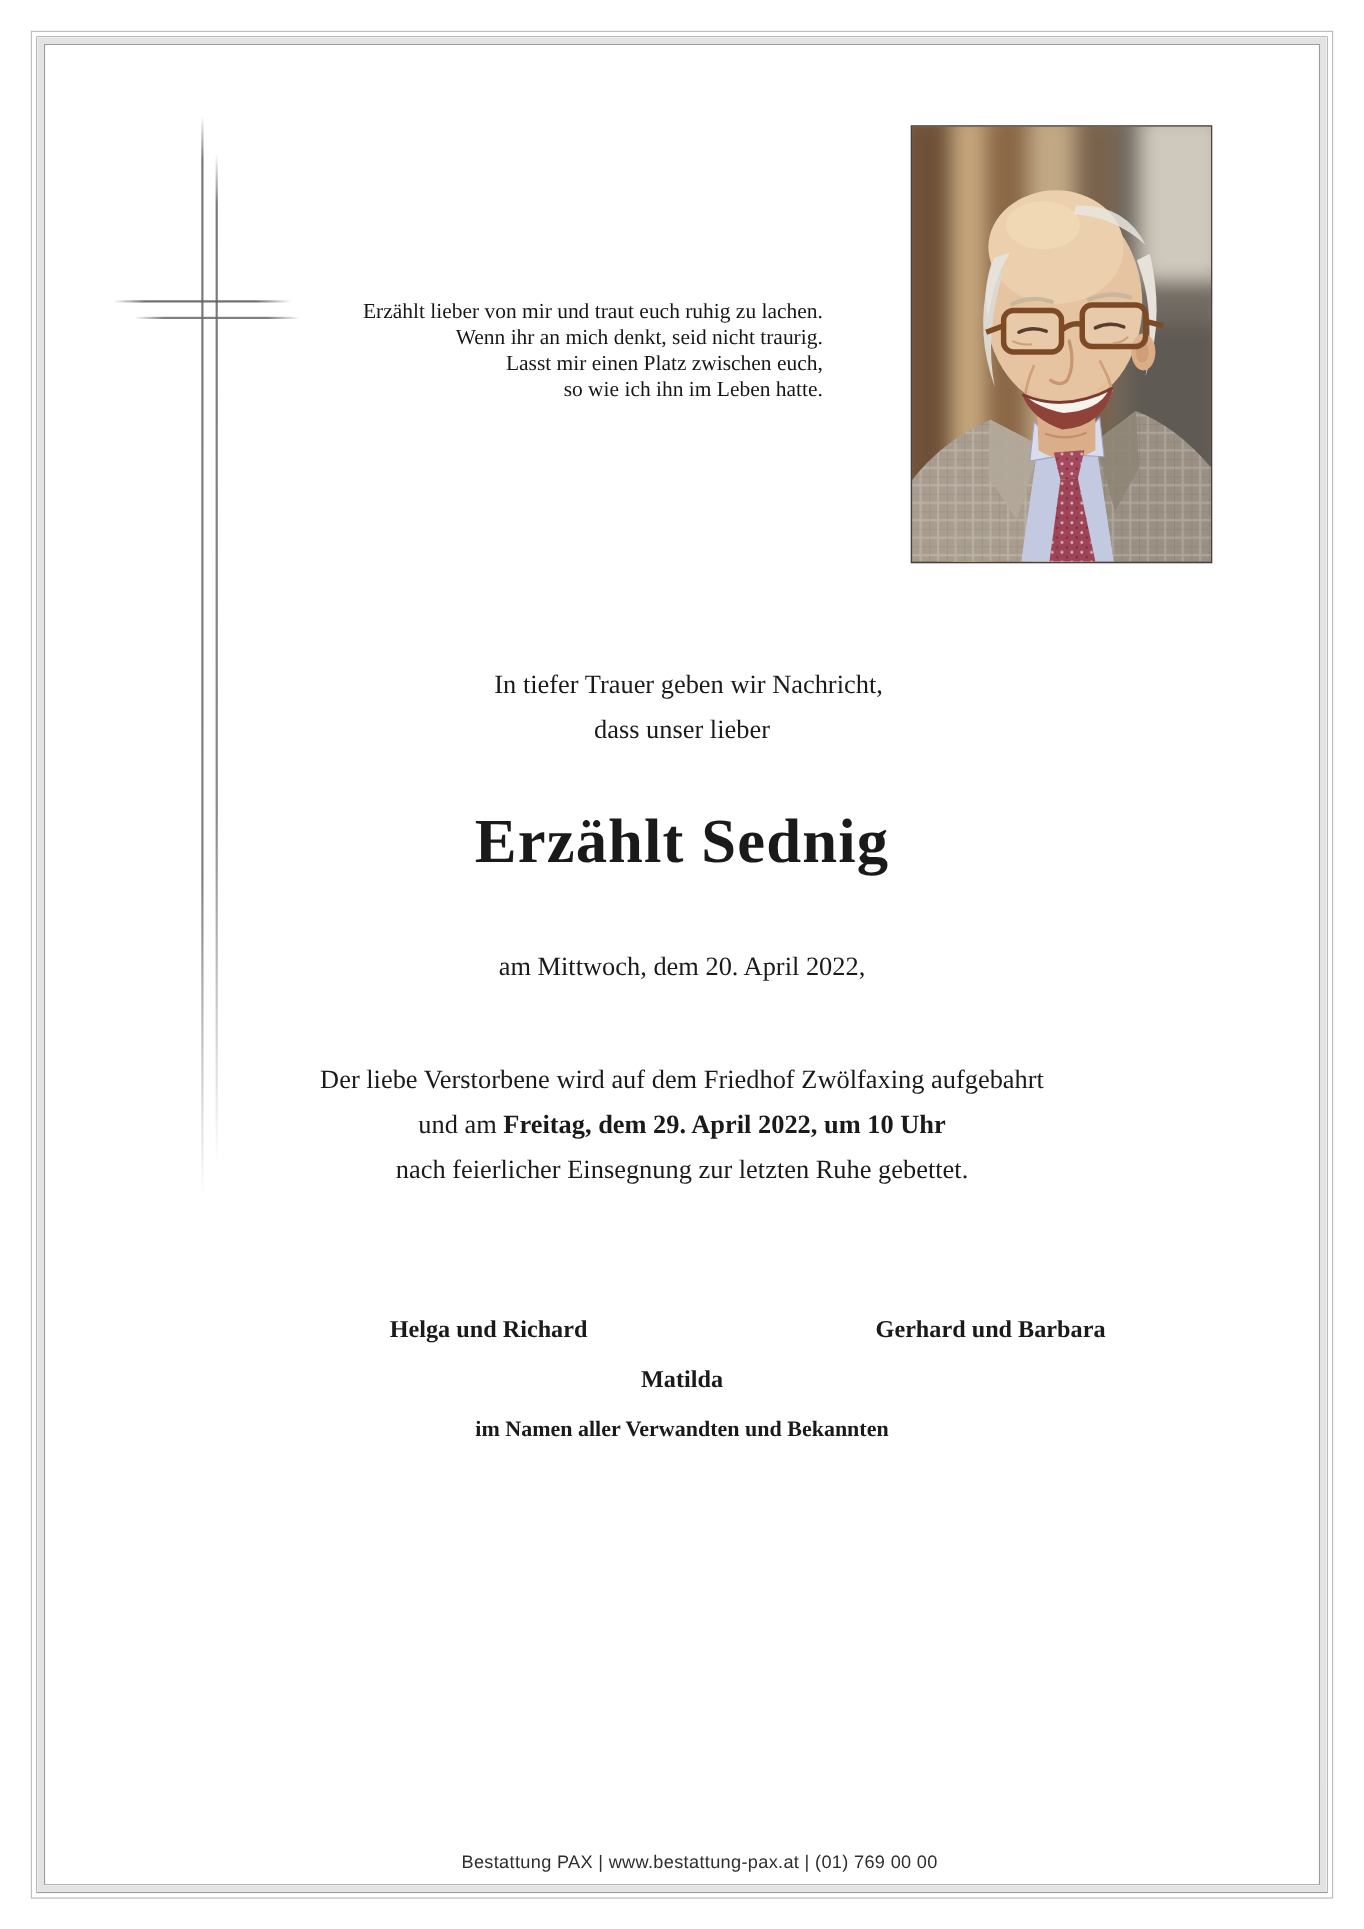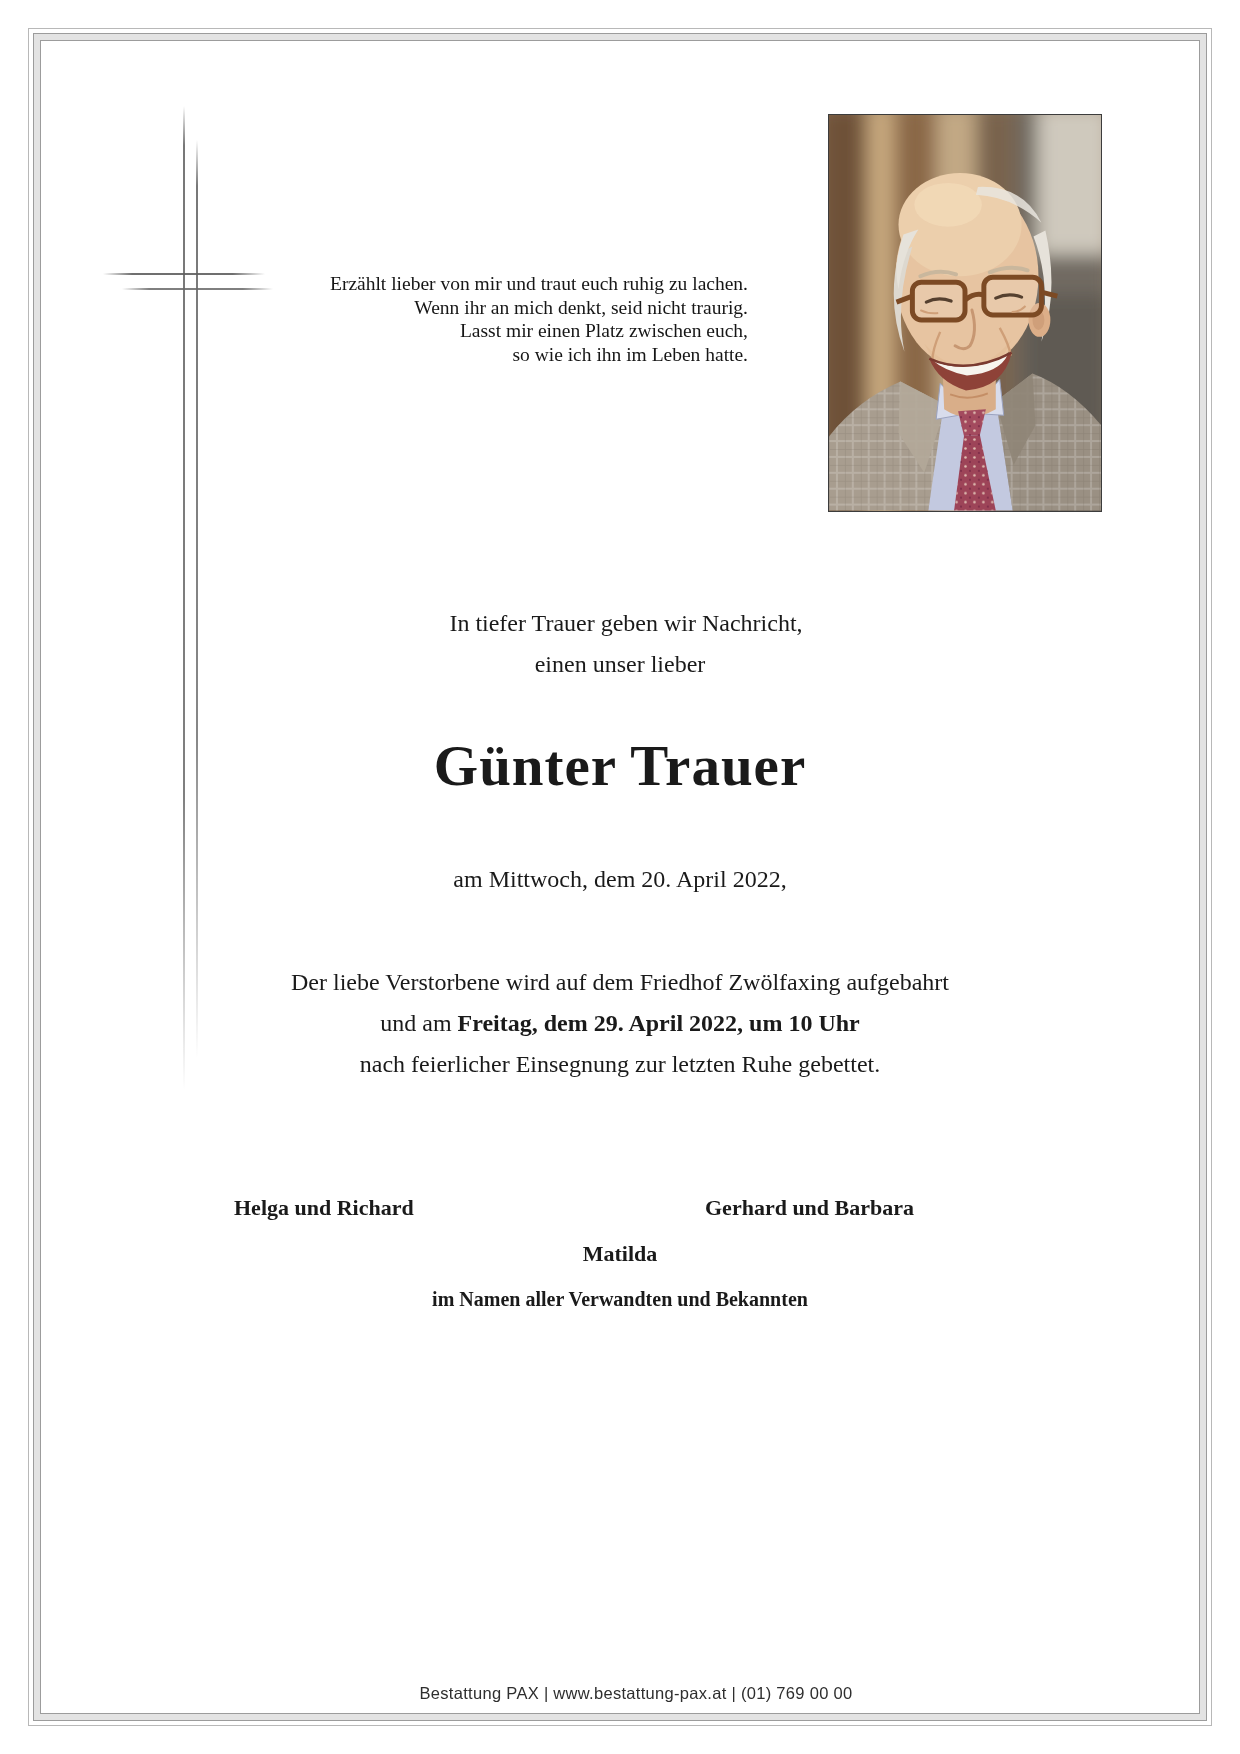--- a/index.html
+++ b/index.html
@@ -211,7 +211,7 @@
   </div>
 
   <div class="centerline intro1">In tiefer Trauer geben wir Nachricht,</div>
-  <div class="centerline intro2">einen unser lieber</div>
+  <div class="centerline intro2">dass unser lieber</div>
 
   <div class="centerline deceased-name">Günter Trauer</div>
 

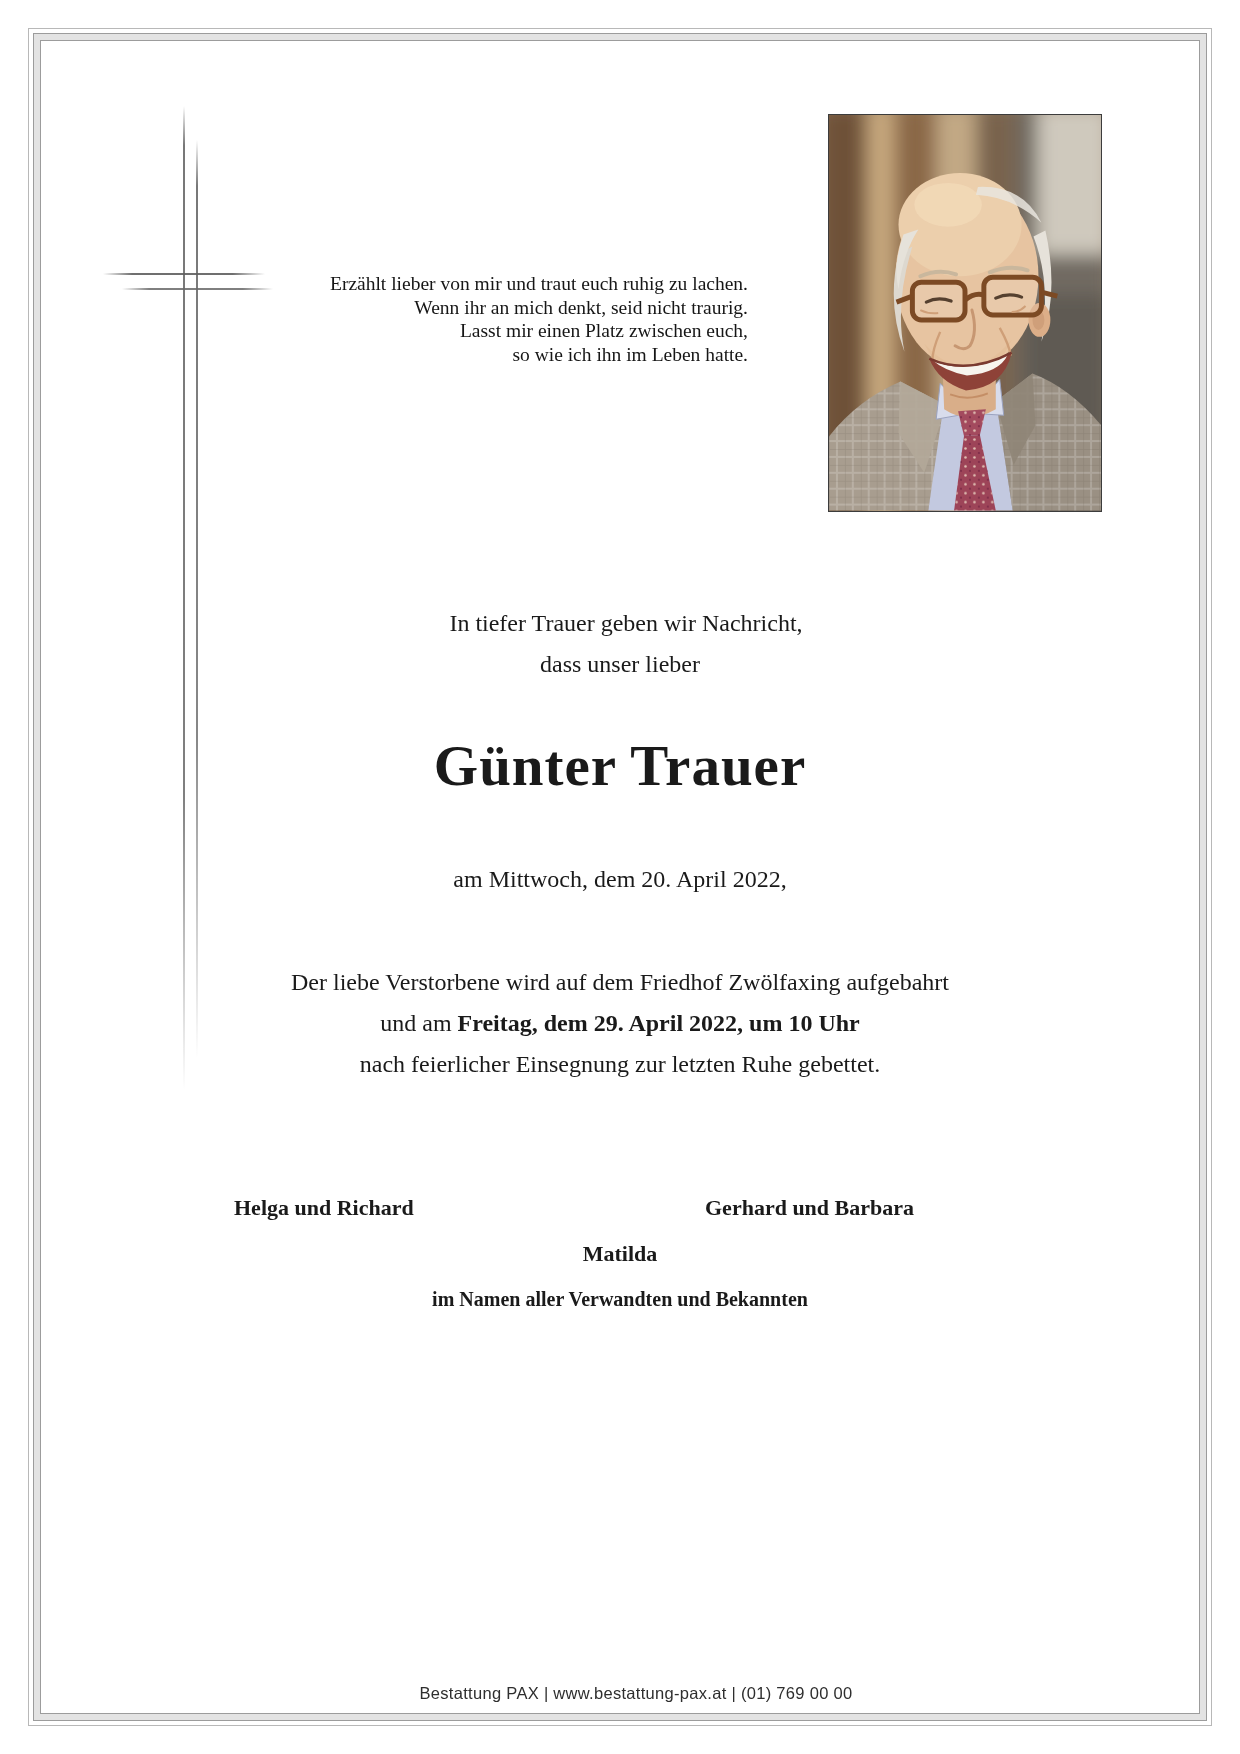--- a/index.html
+++ b/index.html
@@ -213,7 +213,7 @@
   <div class="centerline intro1">In tiefer Trauer geben wir Nachricht,</div>
   <div class="centerline intro2">dass unser lieber</div>
 
-  <div class="centerline deceased-name">Günter Trauer</div>
+  <div class="centerline deceased-name">Erzählt Sednig</div>
 
   <div class="centerline date1">am Mittwoch, dem 20. April 2022,</div>
 

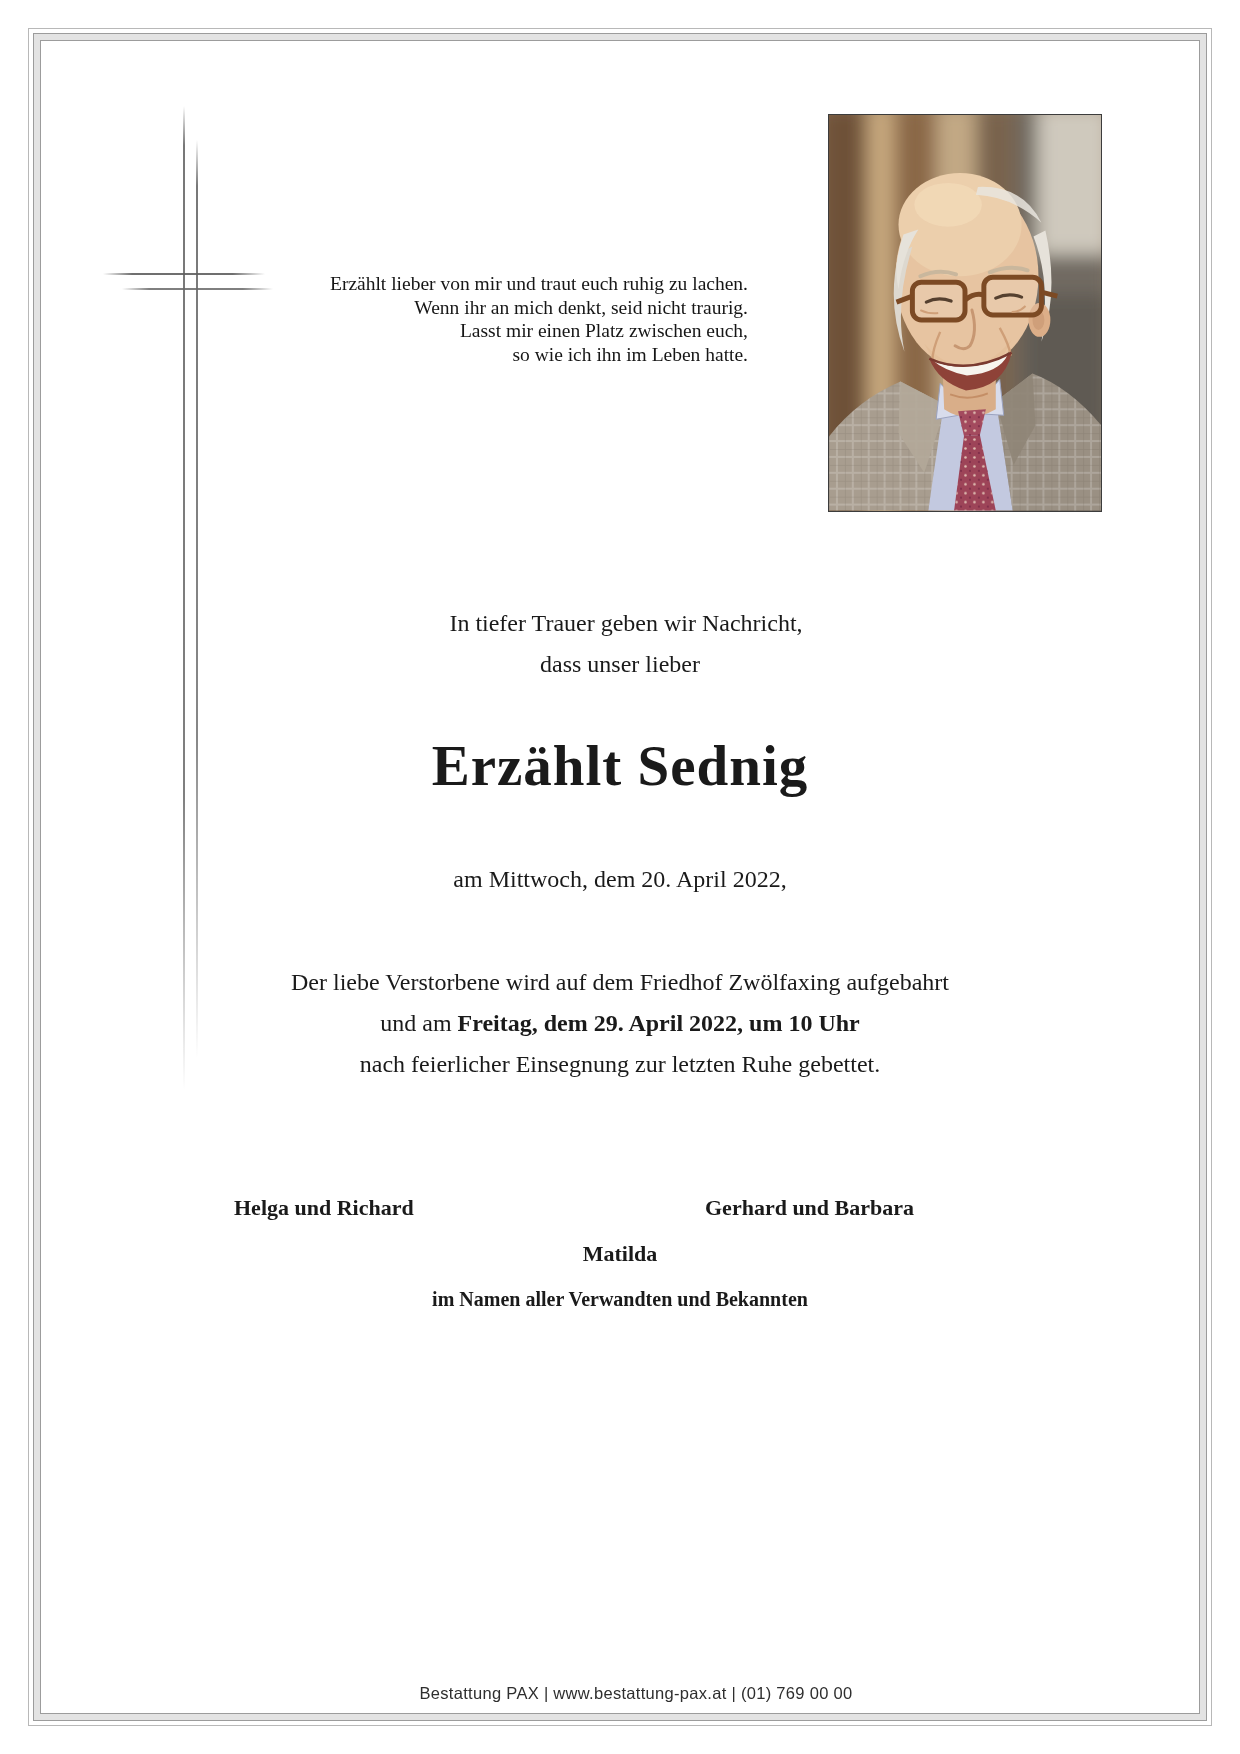--- a/index.html
+++ b/index.html
@@ -81,7 +81,7 @@
 
   .mourner {
     position: absolute; top: 1195px; width: 300px;
-    text-align: left; font-size: 22px; font-weight: bold;
+    text-align: right; font-size: 22px; font-weight: bold;
     white-space: nowrap;
   }
   .mourner-left { left: 234px; }

